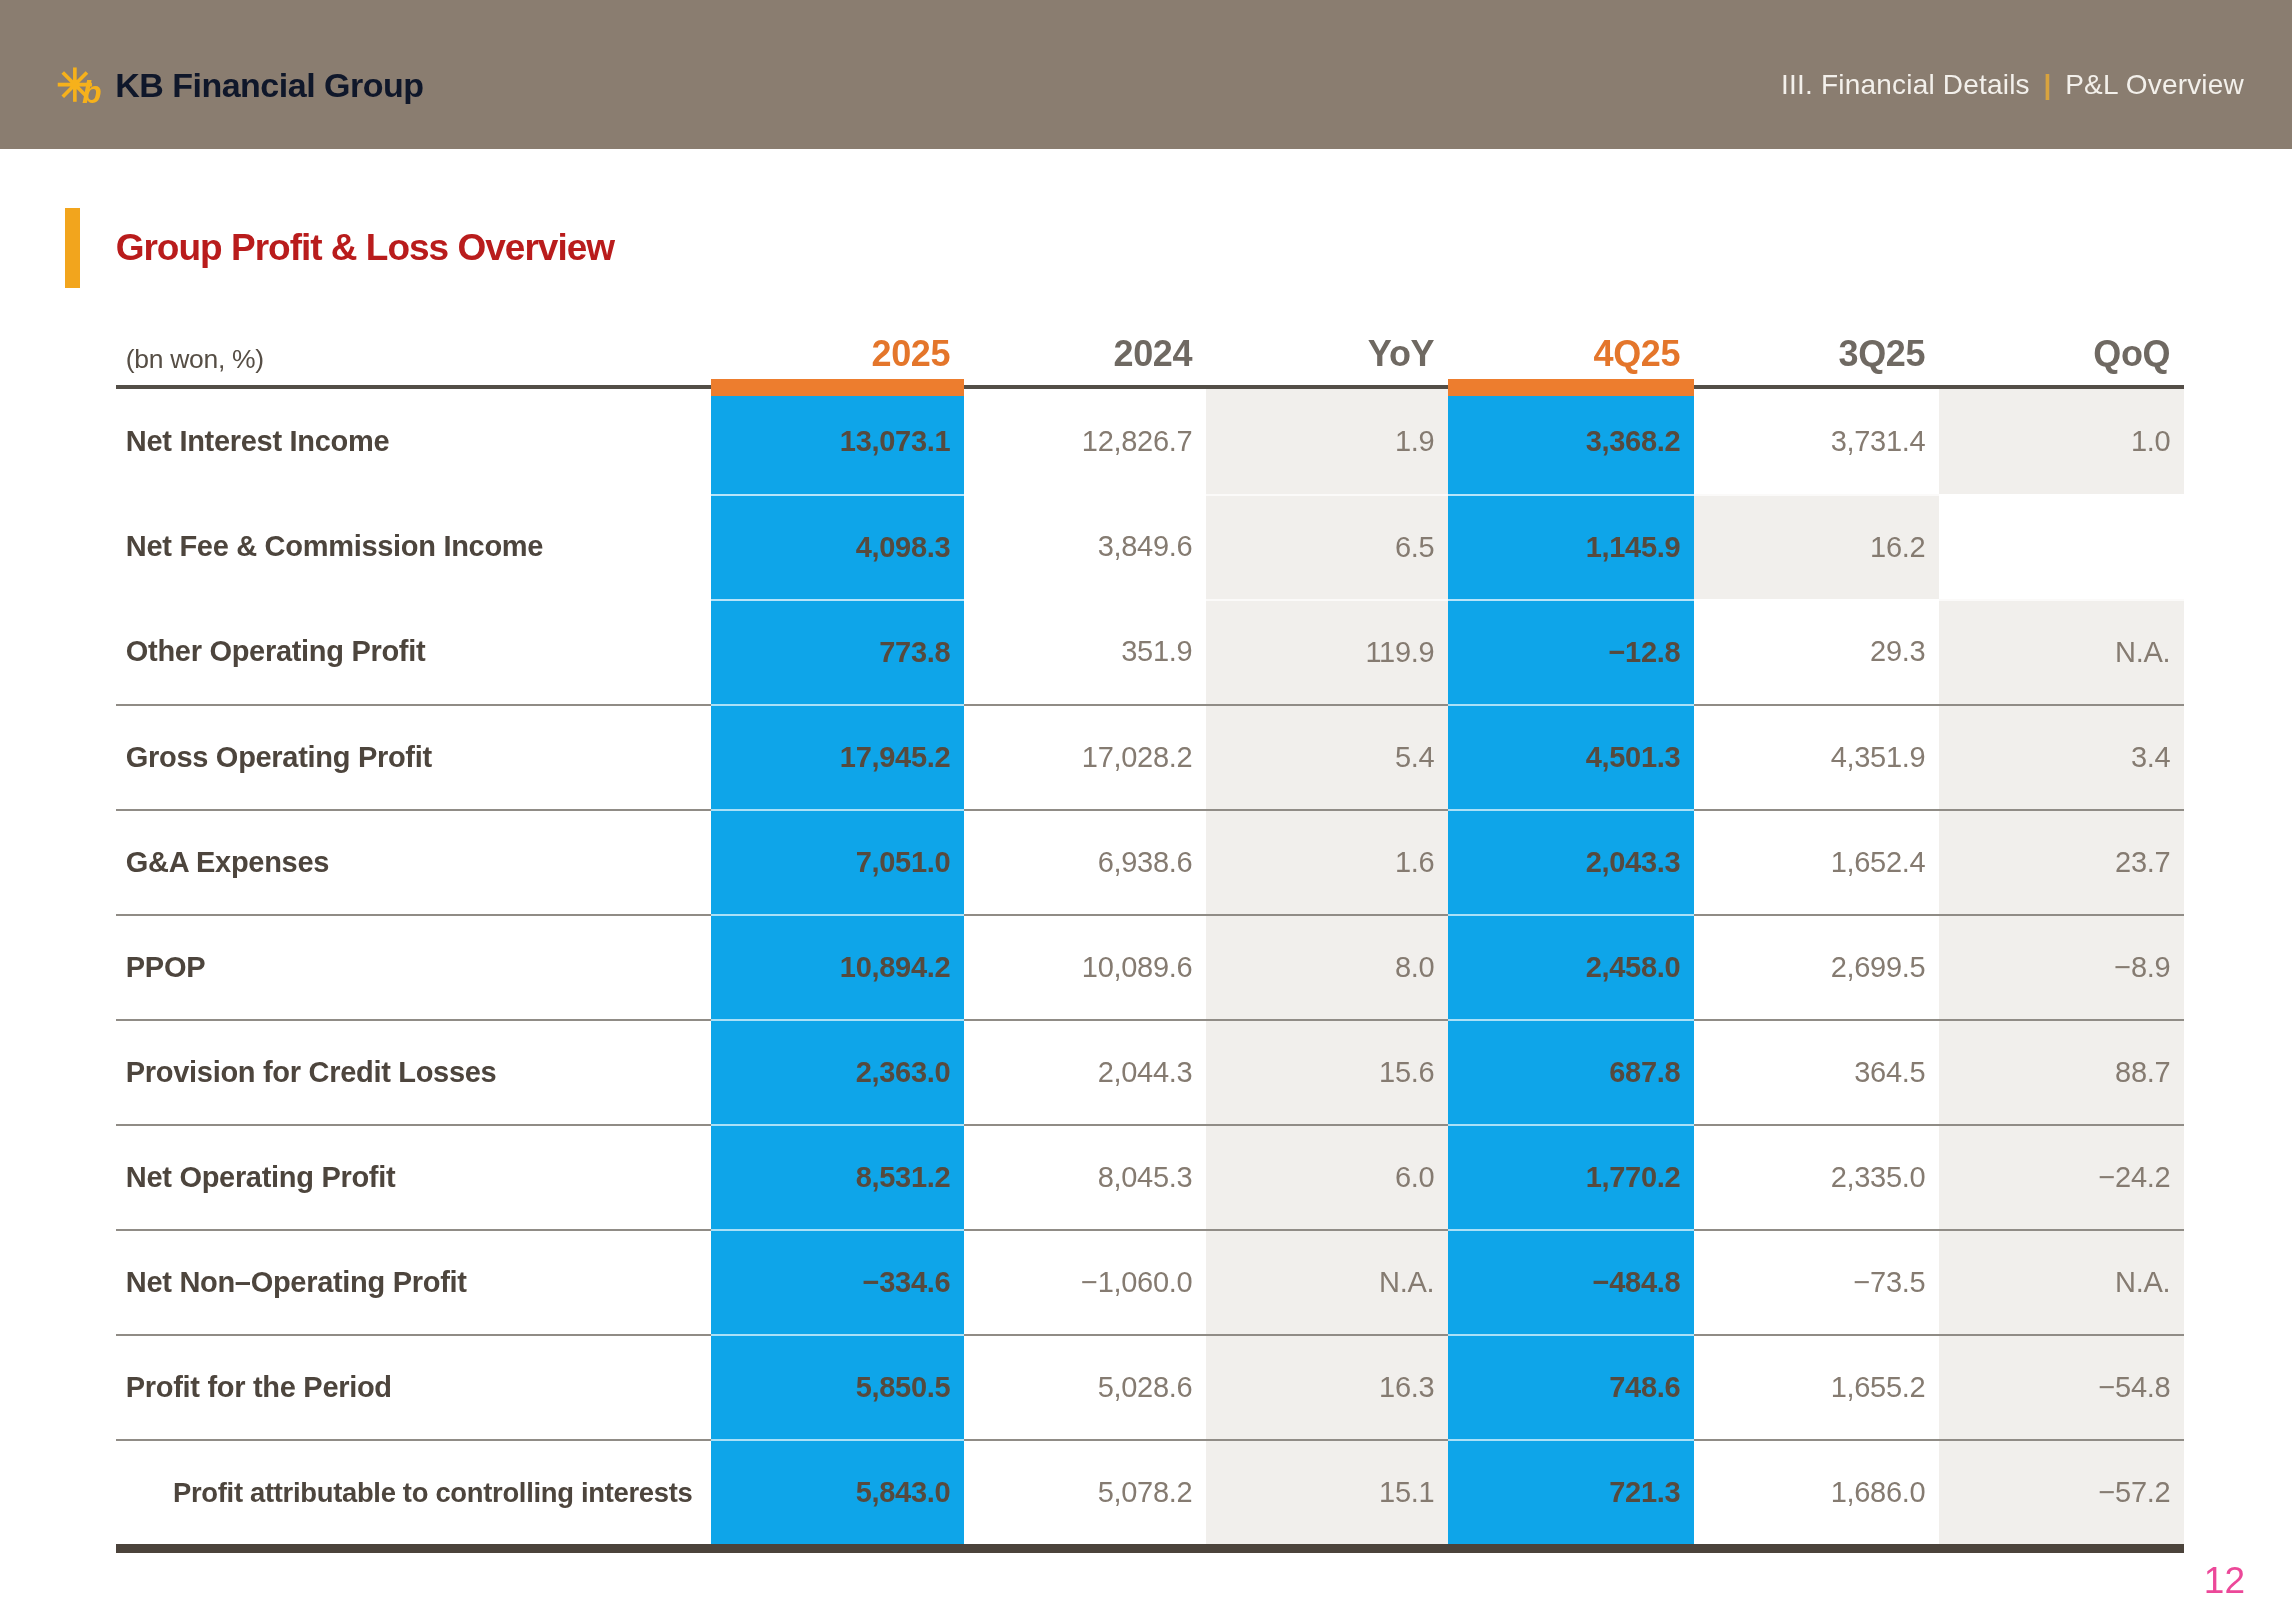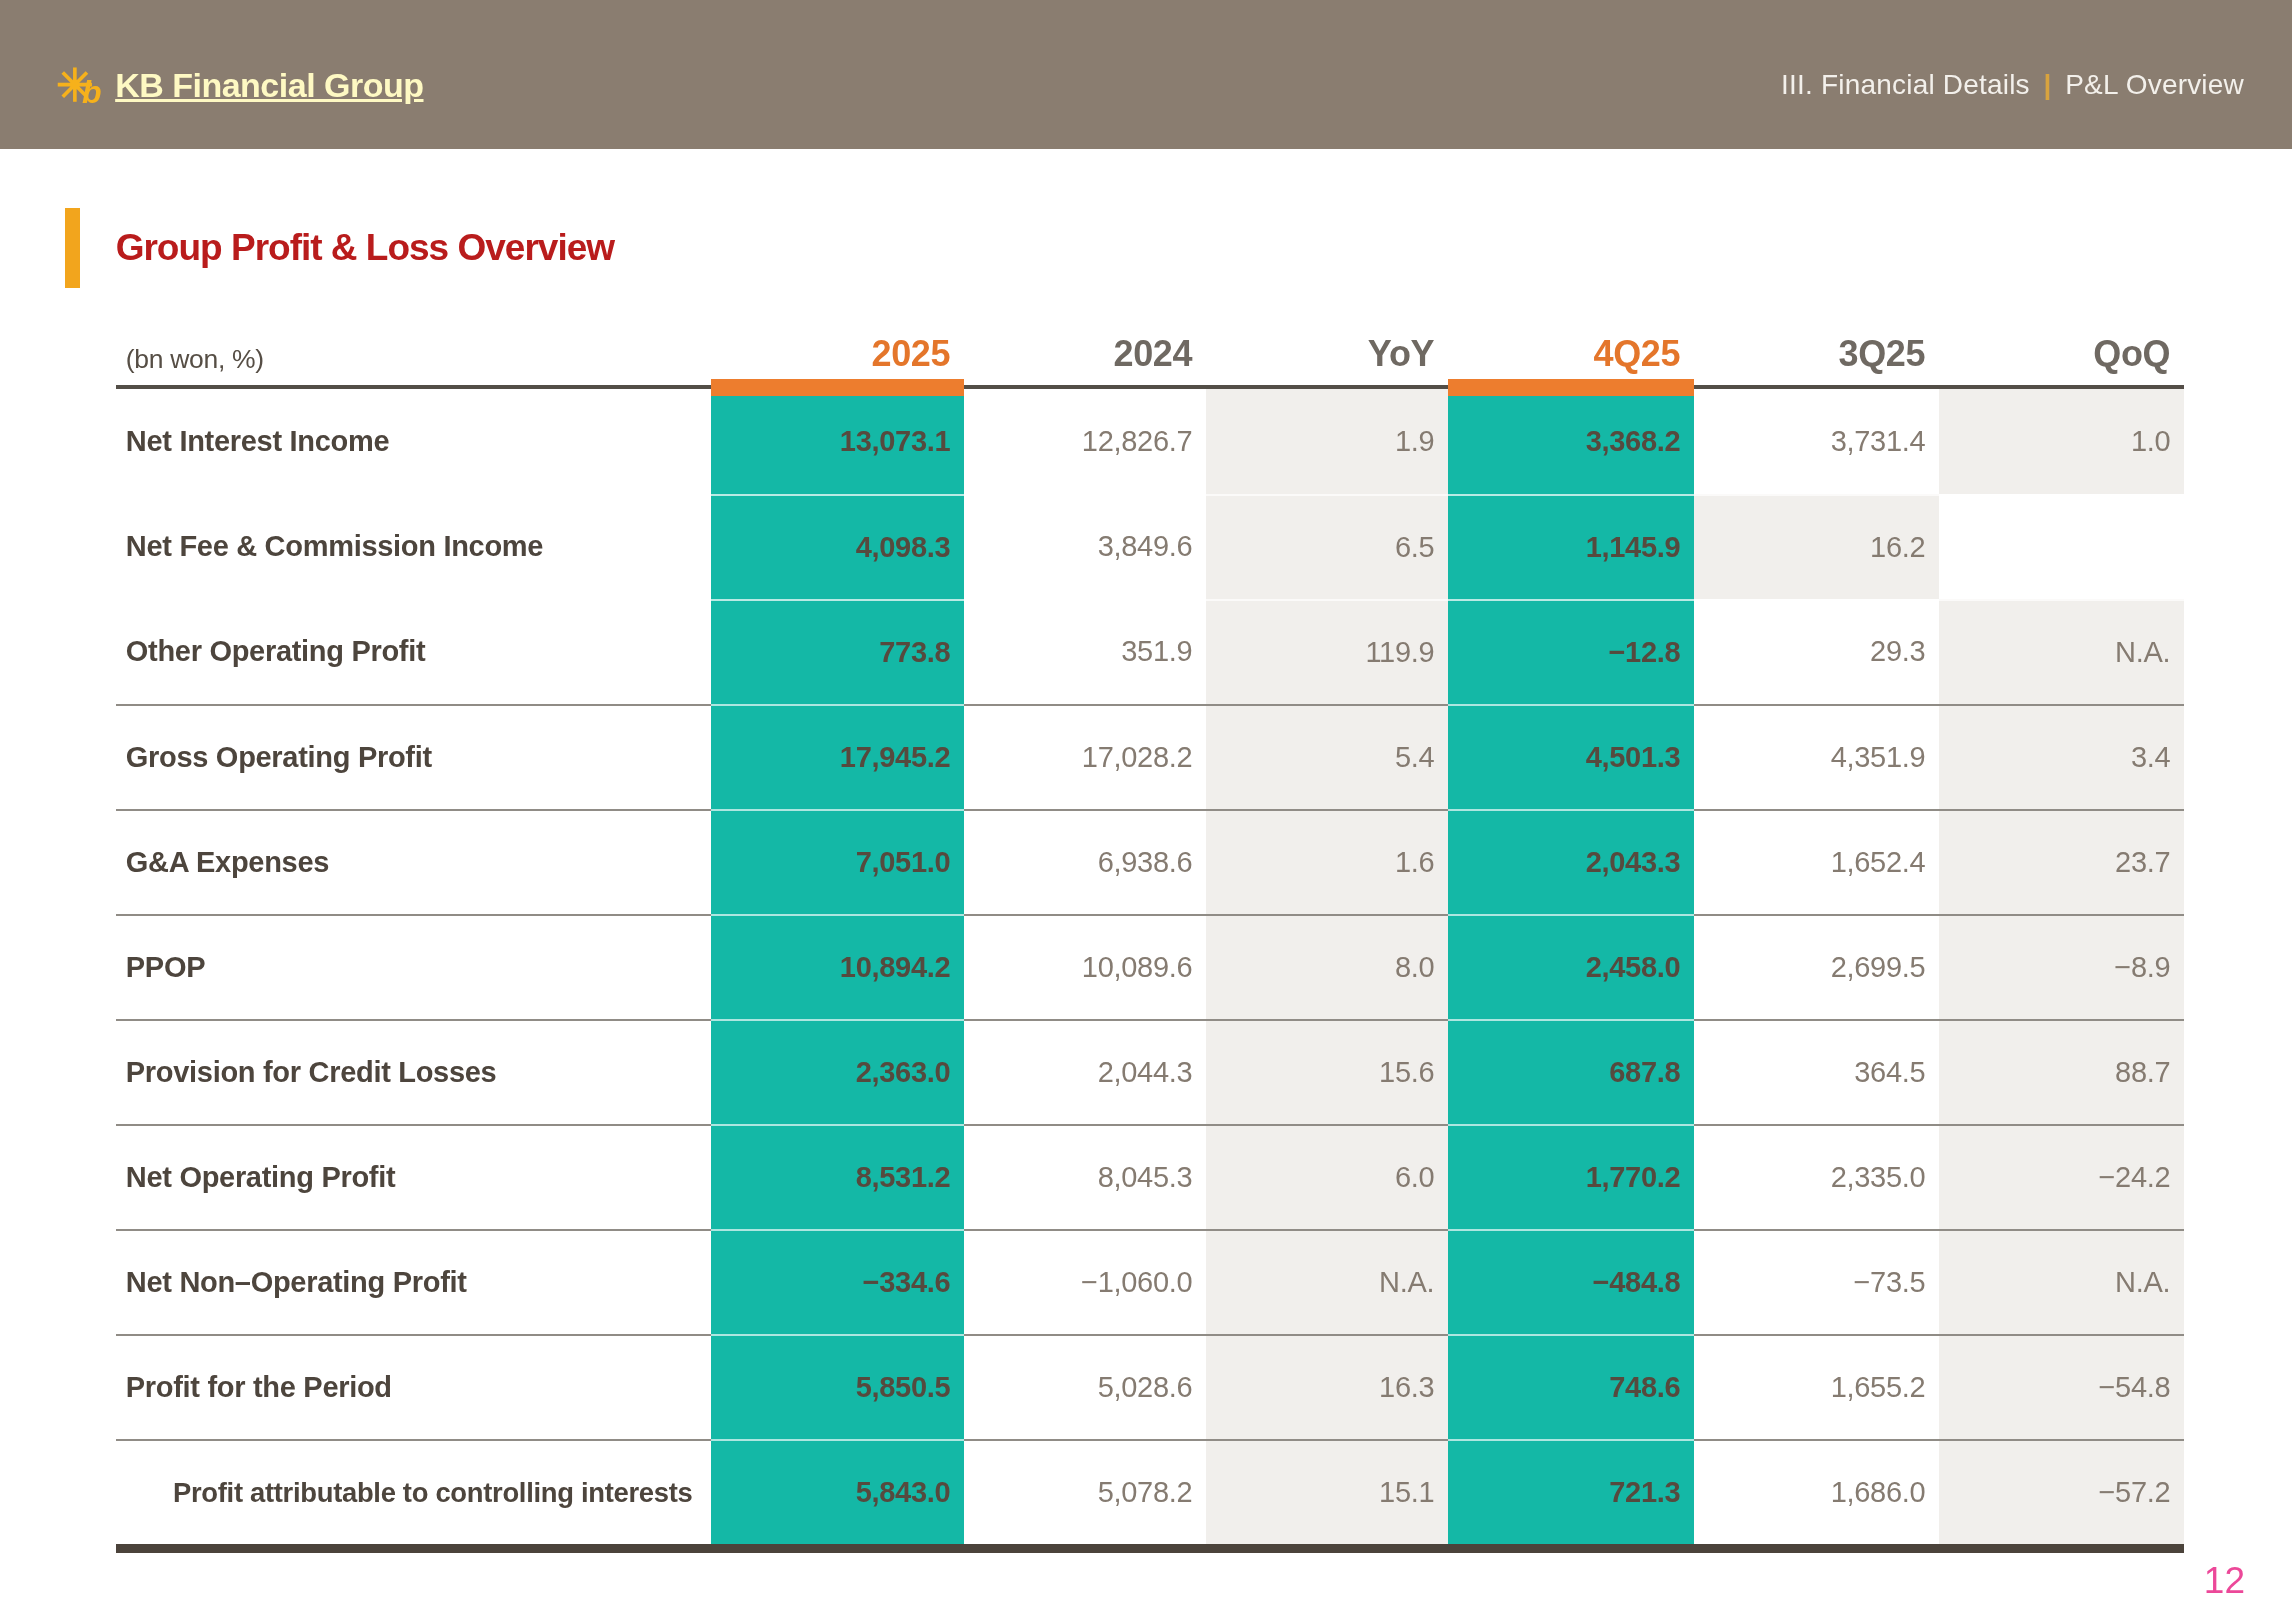--- a/index.html
+++ b/index.html
@@ -16,7 +16,7 @@
   .brand{display:flex;align-items:center;}
   .logo-star{color:#F6B11B;font-size:45px;font-weight:700;line-height:1;}
   .logo-b{color:#F6B11B;font-size:32px;font-weight:700;font-style:italic;margin-left:-11.8px;margin-top:13.7px;line-height:1;}
-  .brand-name{color:#fef9c3;font-size:34px;font-weight:700;letter-spacing:-0.5px;margin-left:13.7px;text-decoration:underline;}
+  .brand-name{color:#0f172a;font-size:34px;font-weight:700;letter-spacing:-0.5px;margin-left:13.7px;}
   .nav{font-size:28px;color:#F3F0EB;font-weight:400;letter-spacing:0.2px;}
   .nav .pipe{color:#D8A33E;padding:0 13.7px;font-weight:700;}
   

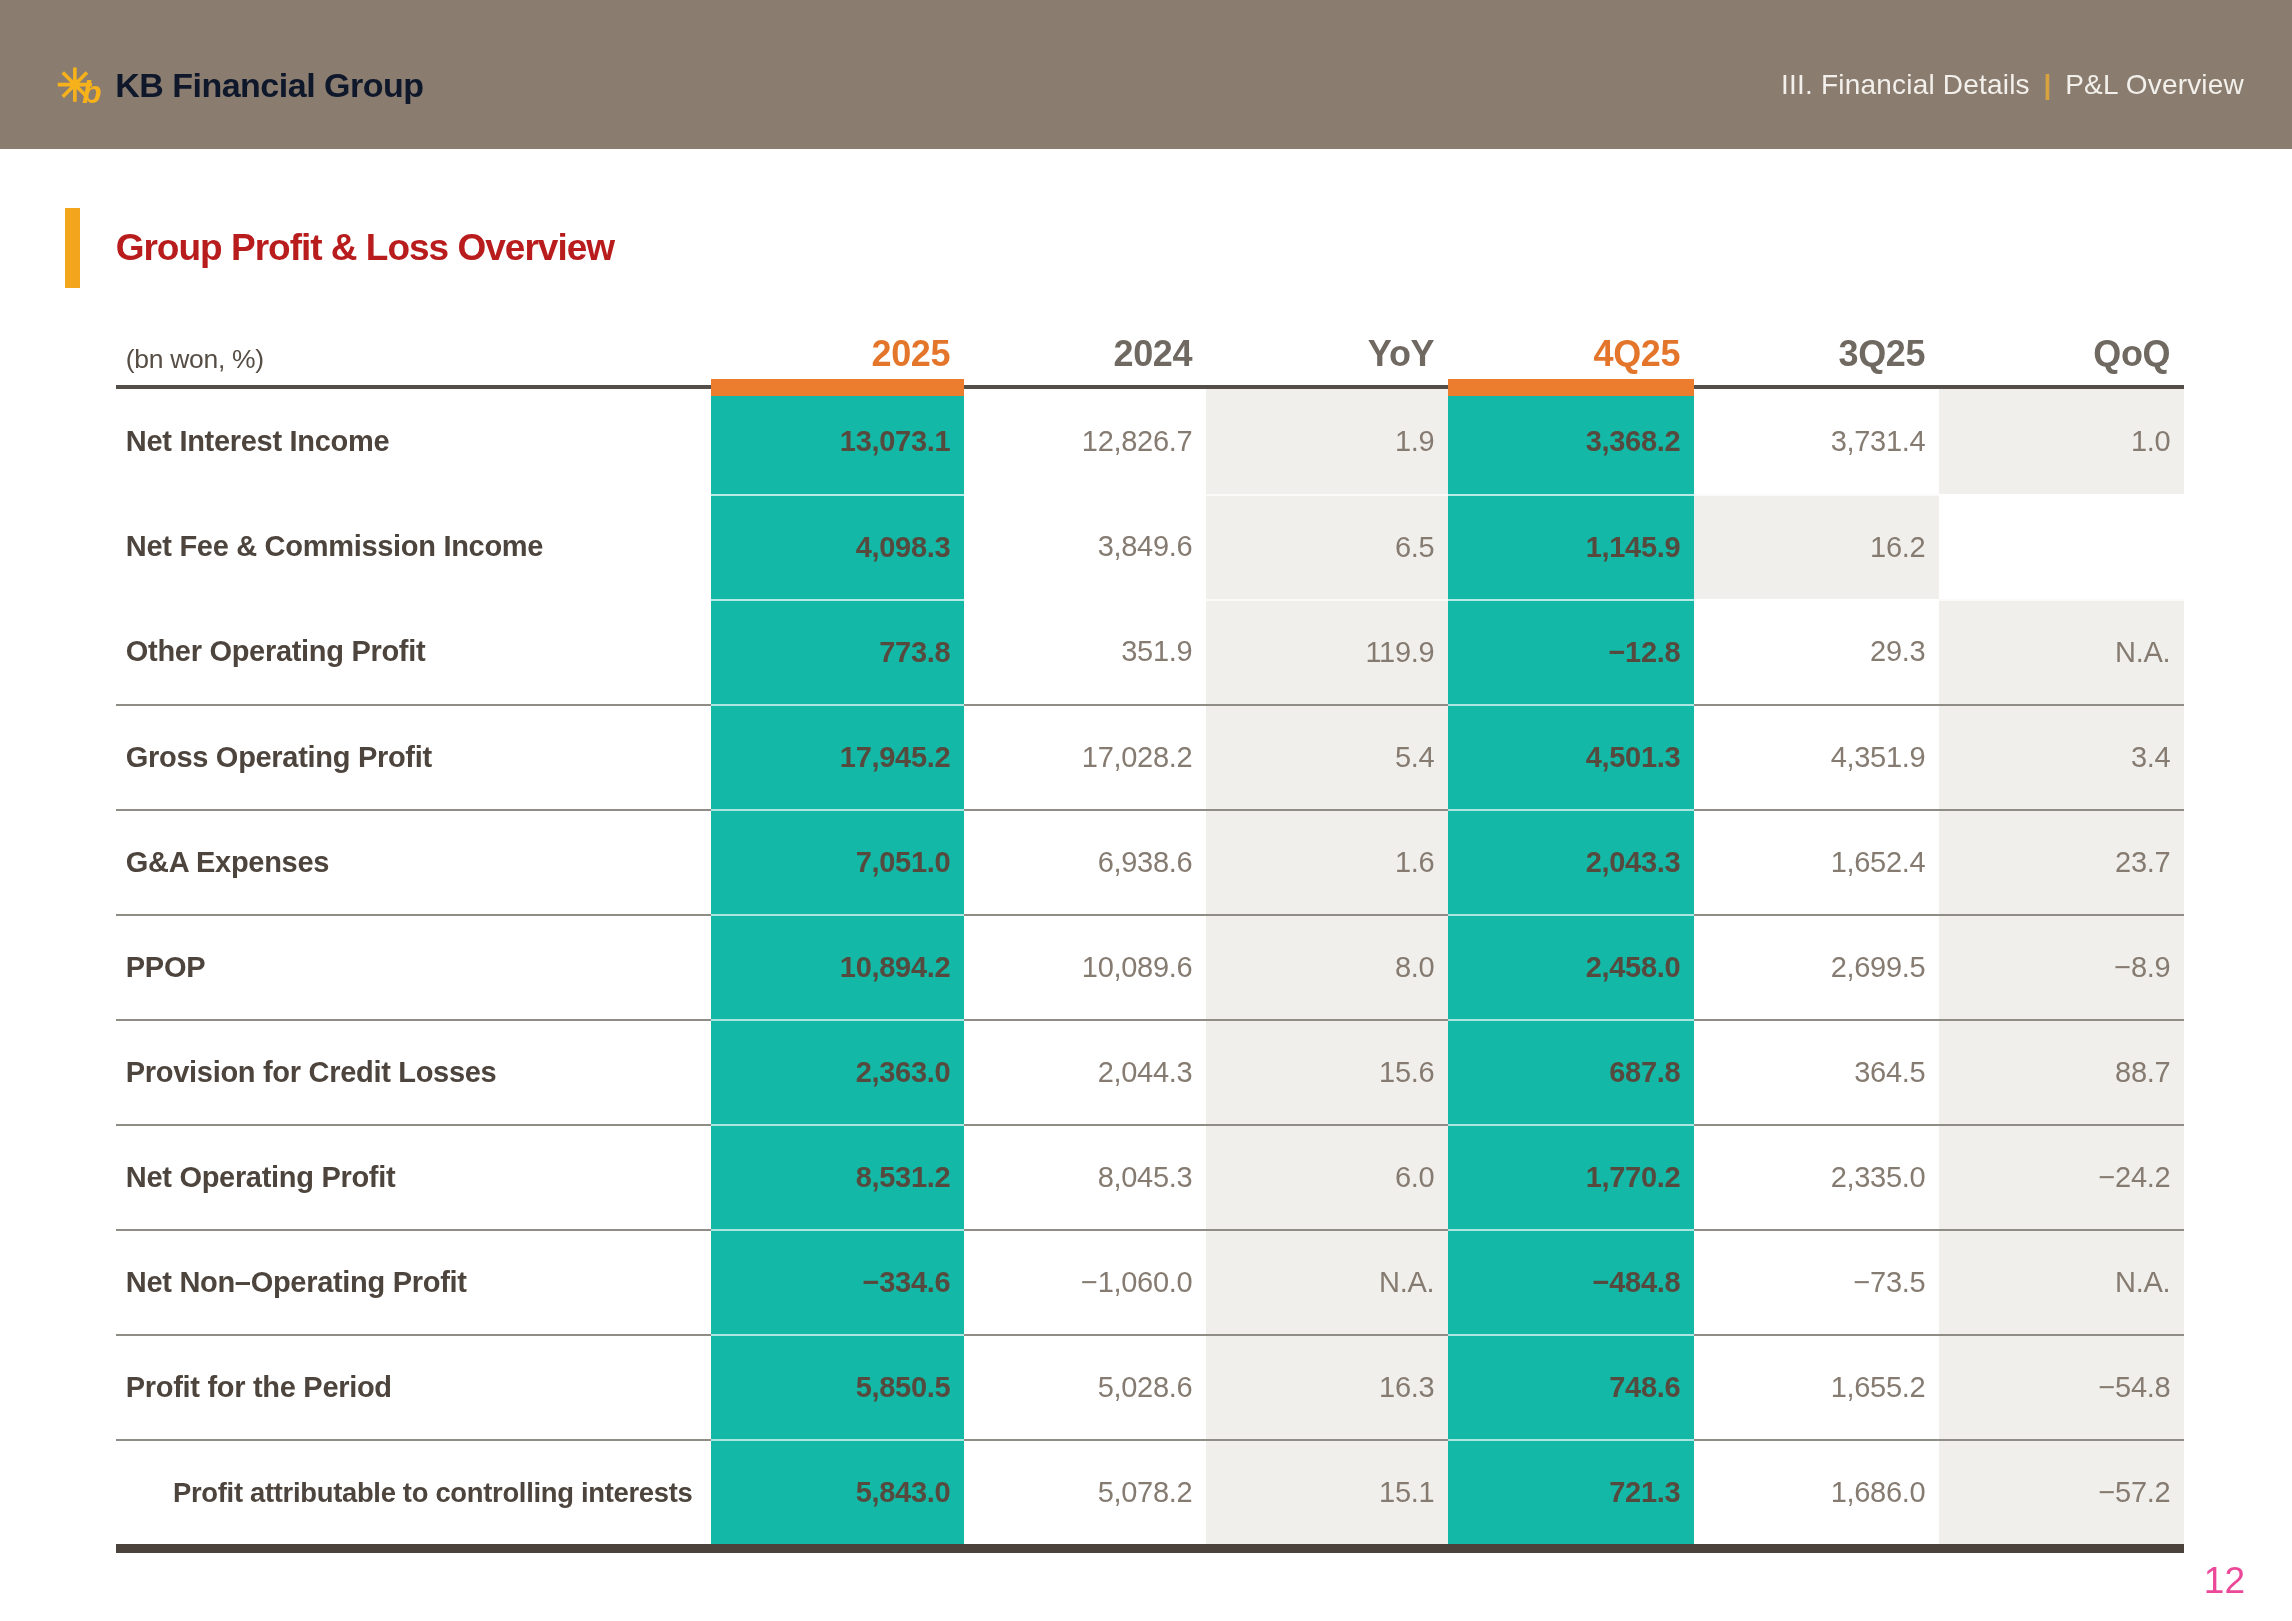--- a/index.html
+++ b/index.html
@@ -39,7 +39,7 @@
   .cell{display:flex;align-items:center;font-size:29px;box-sizing:border-box;}
   .num{justify-content:flex-end;padding-right:13.7px;color:#857B71;letter-spacing:-0.3px;}
   .num.strong{color:#564A3E;font-weight:700;}
-  .peach{background:#14b8a6;}
+  .peach{background:#0ea5e9;}
   .gray{background:#F1EFEC;text-align:center;}
   .label{padding-left:9.8px;color:#4D453D;font-weight:600;letter-spacing:-0.3px;}
   .label.indent{padding-left:57px;font-size:27.4px;}

